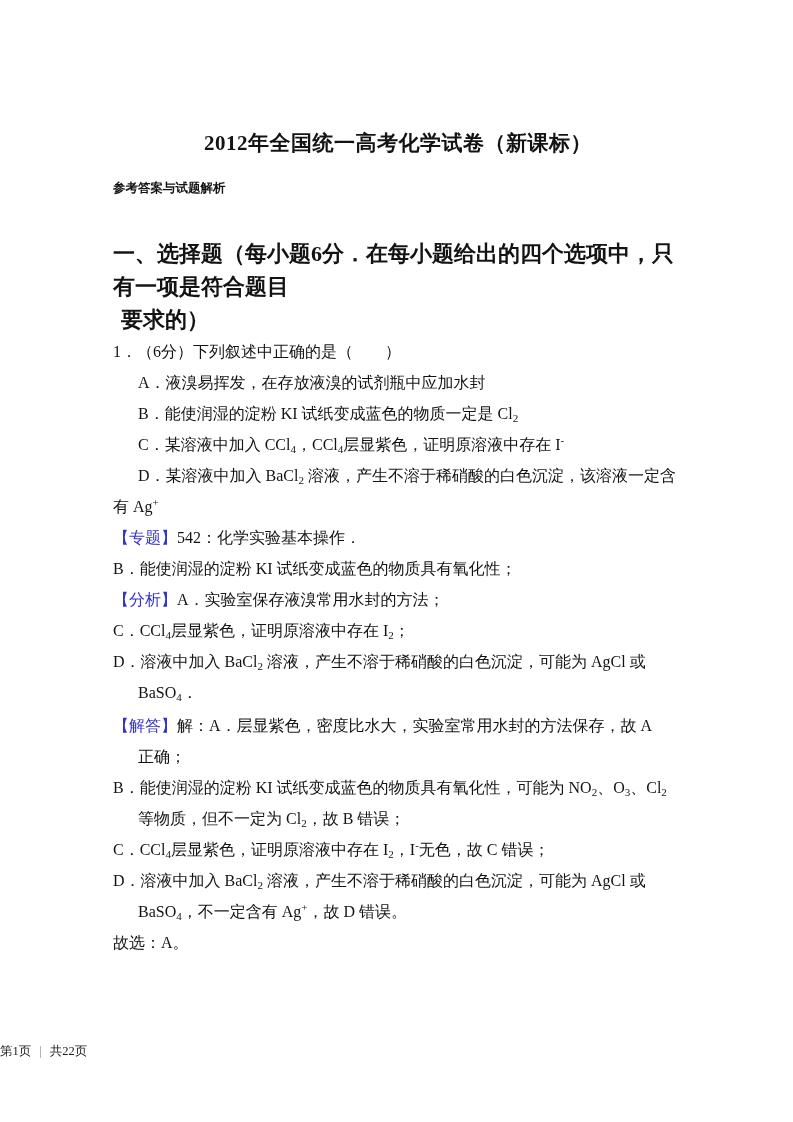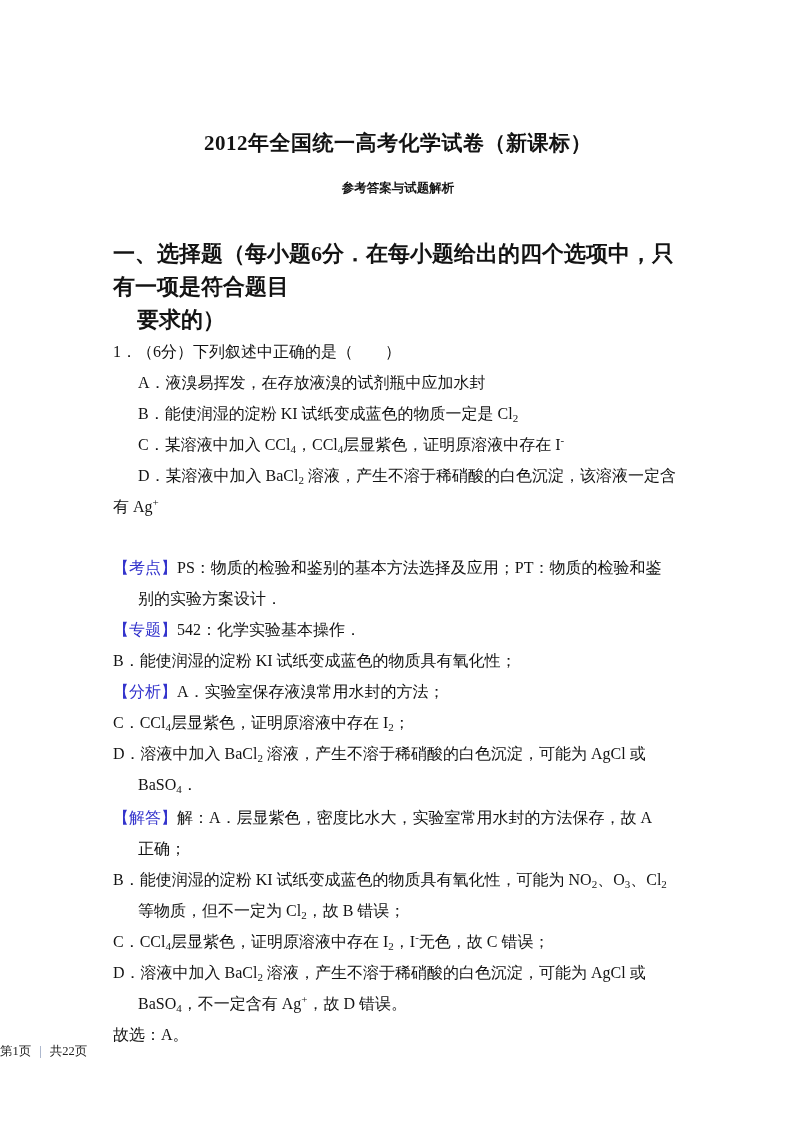--- a/index.html
+++ b/index.html
@@ -22,7 +22,7 @@
   }
   .subtitle {
     margin-top:24px;
-    text-align:center;
+    text-align:left;
     font-size:12.5px;
     font-weight:bold;
     line-height:17px;

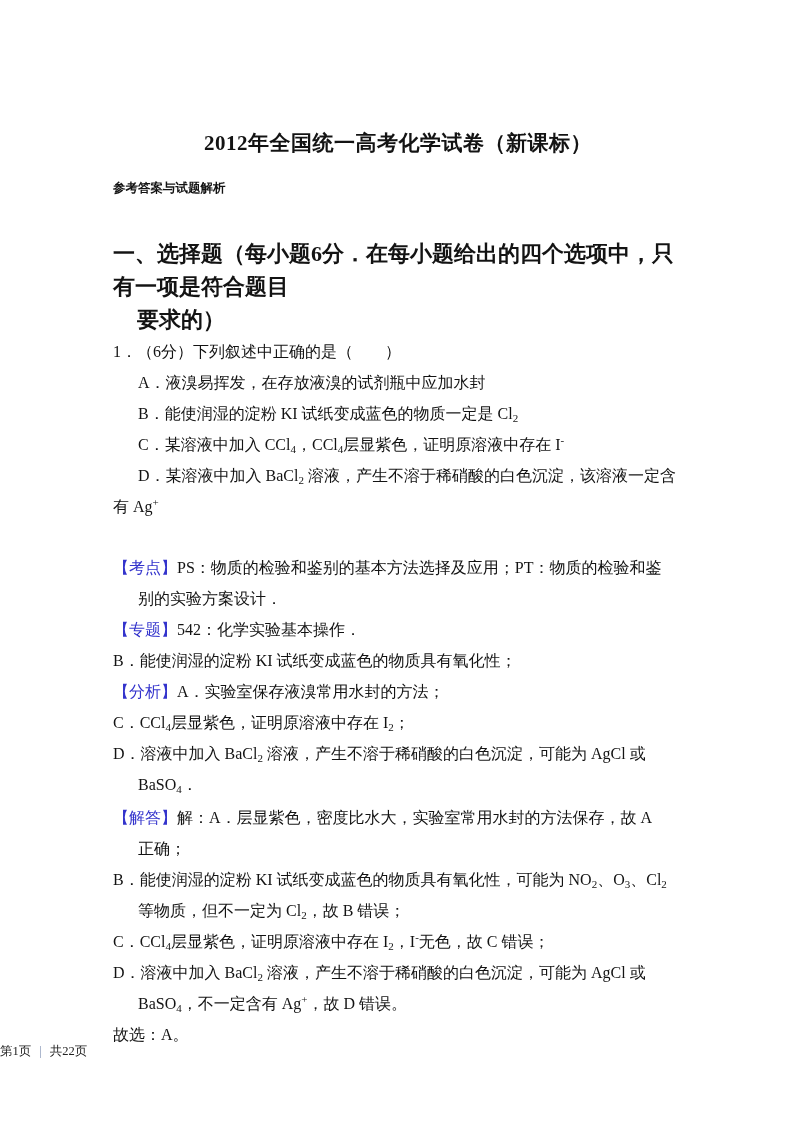--- a/index.html
+++ b/index.html
@@ -33,7 +33,7 @@
     font-weight:bold;
     line-height:33px;
   }
-  .section-heading .cont { margin-left:24px; }
+  .section-heading .cont { margin-left:8px; }
 
   .body-text { font-size:16px; line-height:31px; }
   .line { margin:0; }

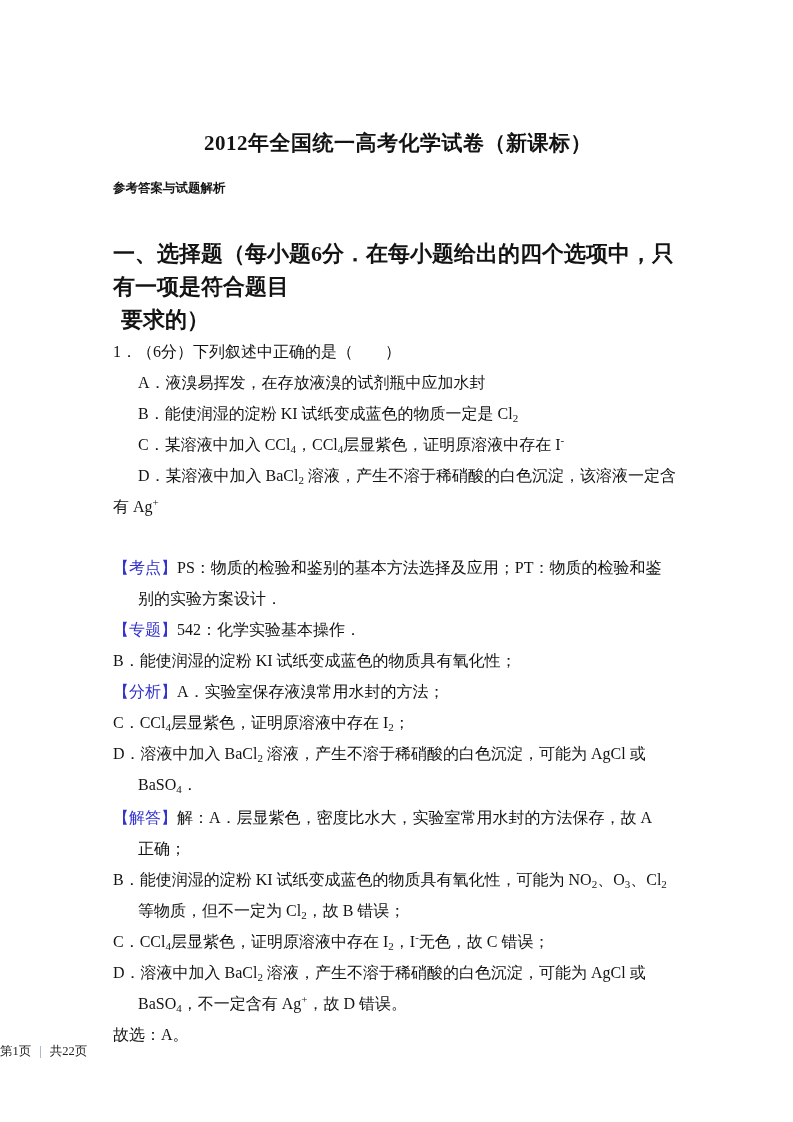--- a/index.html
+++ b/index.html
@@ -79,10 +79,6 @@
       <div class="line">有 Ag<sup>+</sup></div>
     </div>
 
-    <div class="body-text gap-top">
-      <div class="line"><span class="blue-label">【考点】</span><span>PS：物质的检验和鉴别的基本方法选择及应用；PT：物质的检验和鉴</span></div>
-      <div class="line indent">别的实验方案设计．</div>
-    </div>
 
     <div class="body-text">
       <div class="line"><span class="blue-label">【专题】</span><span>542：化学实验基本操作．</span></div>

